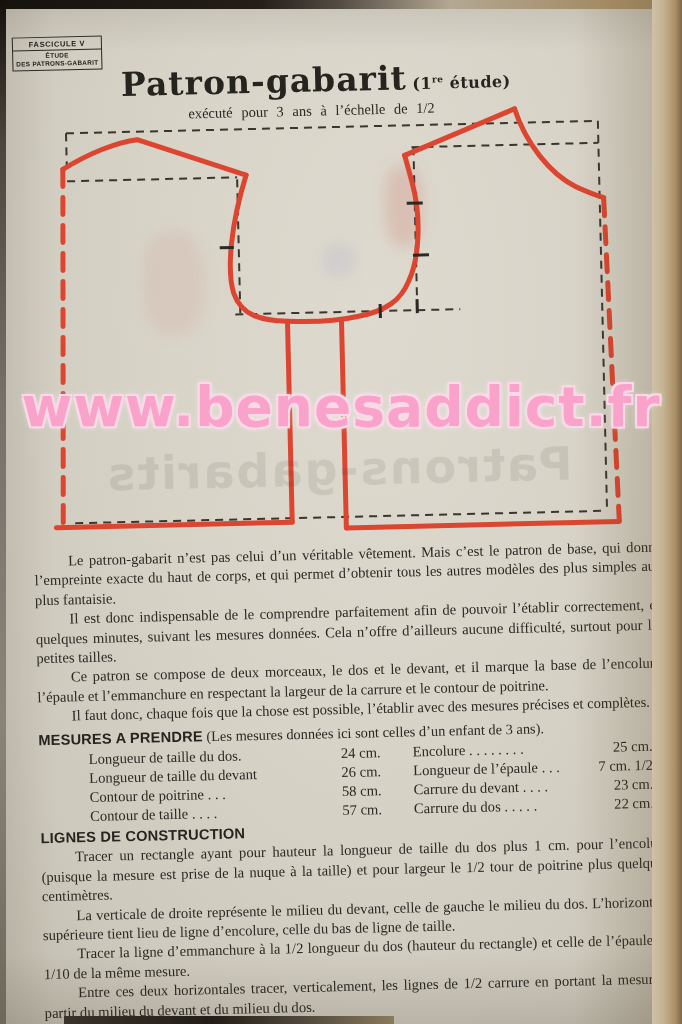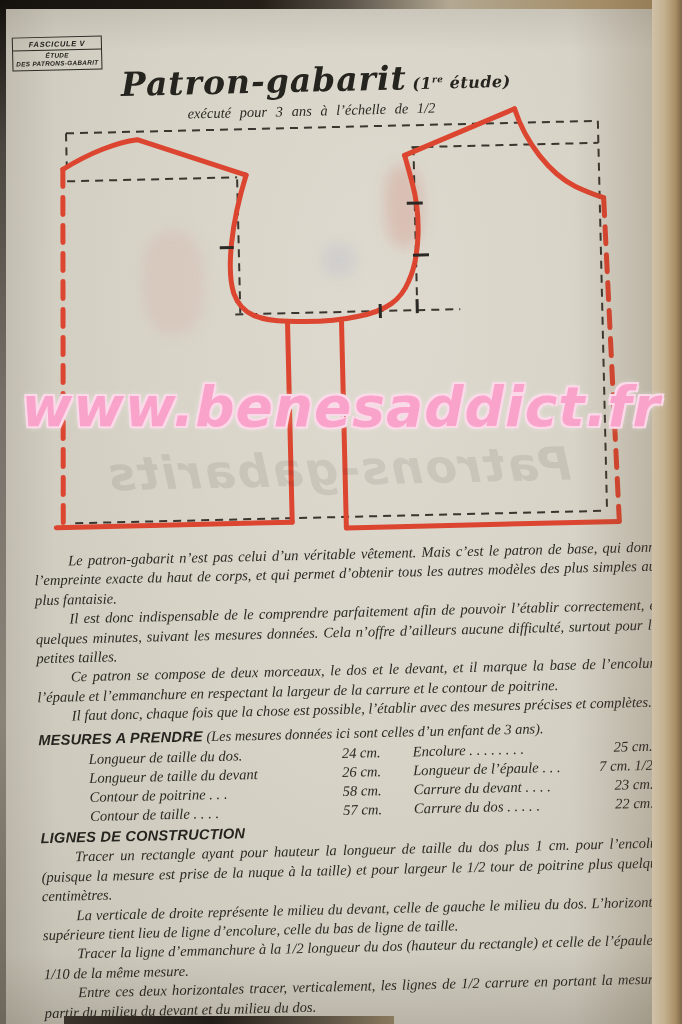--- a/index.html
+++ b/index.html
@@ -6,7 +6,7 @@
   body{width:682px;height:1024px;position:relative;overflow:hidden;
        background:#d6d2c5;font-family:"Liberation Serif",serif;}
   .photo{position:absolute;inset:0;
-    background:radial-gradient(ellipse at 55% 30%, #dedacf 0%, #d7d3c7 45%, #cdc9bc 78%, #c0bcae 100%);font-style:italic;}
+    background:radial-gradient(ellipse at 55% 30%, #dedacf 0%, #d7d3c7 45%, #cdc9bc 78%, #c0bcae 100%);}
   
   .edge-top{position:absolute;top:0;left:0;width:100%;height:9px;z-index:5;
     background:linear-gradient(90deg,#16120e 0%,#241e17 38%,#554e45 50%,#b3a892 66%,#a38c66 88%,#8d7650 100%);}

